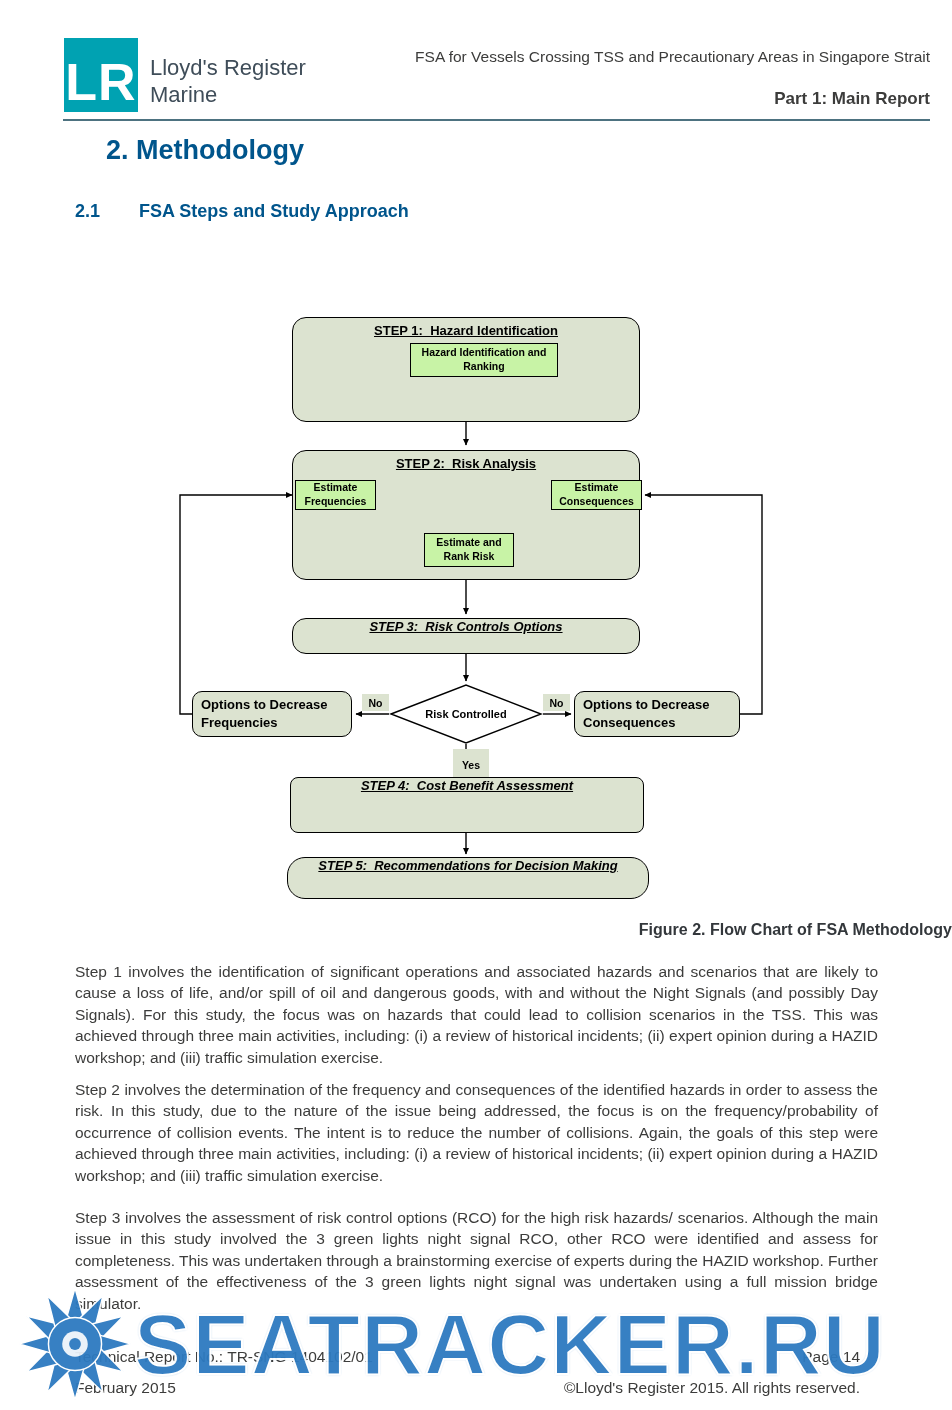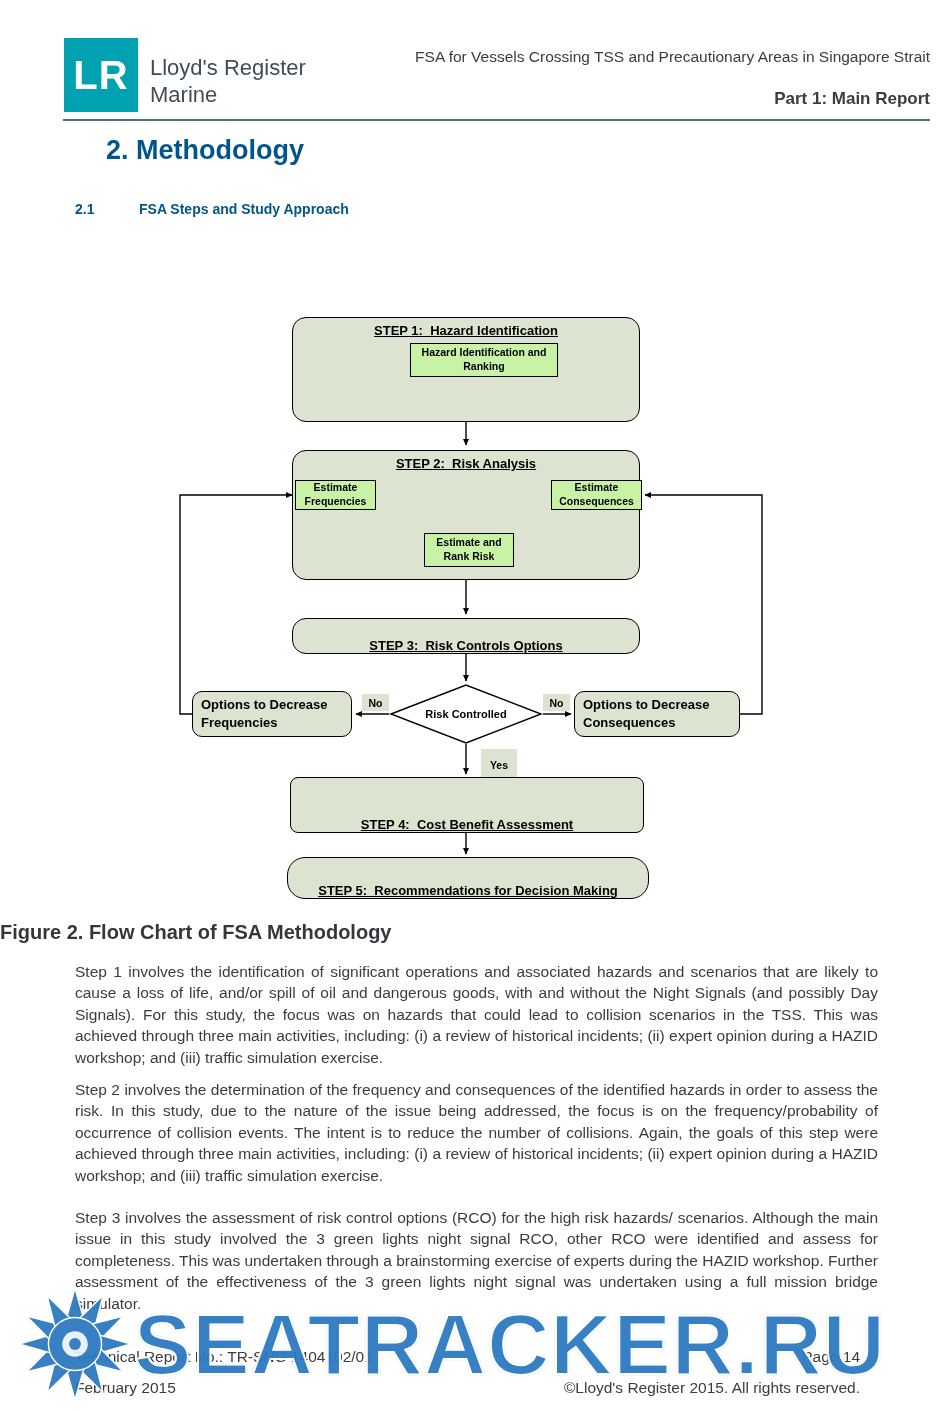--- a/index.html
+++ b/index.html
@@ -13,8 +13,8 @@
   
   .logo-box {
     position:absolute; left:64px; top:38px; width:74px; height:74px;
-    background:#00a2b2; color:#fff; display:flex; align-items:center; justify-content:center;
-    font-size:40px; font-weight:bold; letter-spacing:1px;
+    background:#00a2b2; color:#fff; display:flex; align-items:flex-end; justify-content:center;
+    font-size:52px; font-weight:bold; letter-spacing:1px;
   }
   .brand { position:absolute; left:150px; top:54px; font-size:22px; line-height:27px; color:#3f4d59; }
   .doc-title { position:absolute; right:22px; top:48px; font-size:15.5px; color:#3c3c3b; text-align:right; }

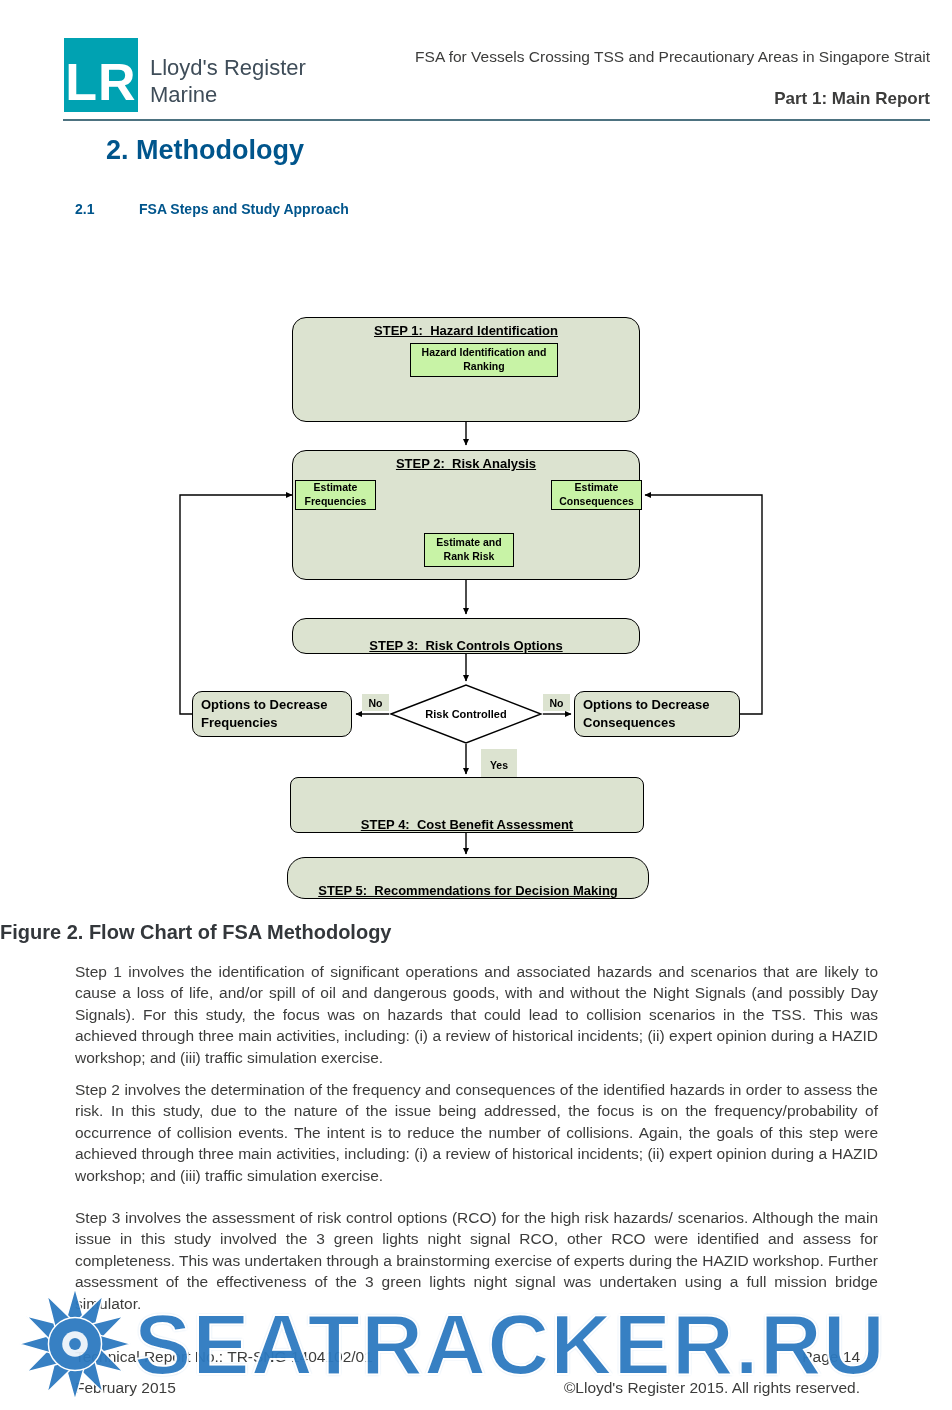--- a/index.html
+++ b/index.html
@@ -23,7 +23,7 @@
 
   
   .section-title { position:absolute; left:106px; top:135px; font-size:27px; font-weight:600; color:#00558c; }
-  .subsection { position:absolute; left:75px; top:201px; font-size:14px; font-weight:600; color:#00558c; }
+  .subsection { position:absolute; left:75px; top:201px; font-size:18px; font-weight:600; color:#00558c; }
   .subsection .num { display:inline-block; width:64px; }
   .intro { position:absolute; left:75px; top:242px; font-size:15.5px; }
   .figure-caption { position:absolute; left:0; right:0; top:921px; text-align:left; font-size:20px; font-weight:bold; color:#33373b; }

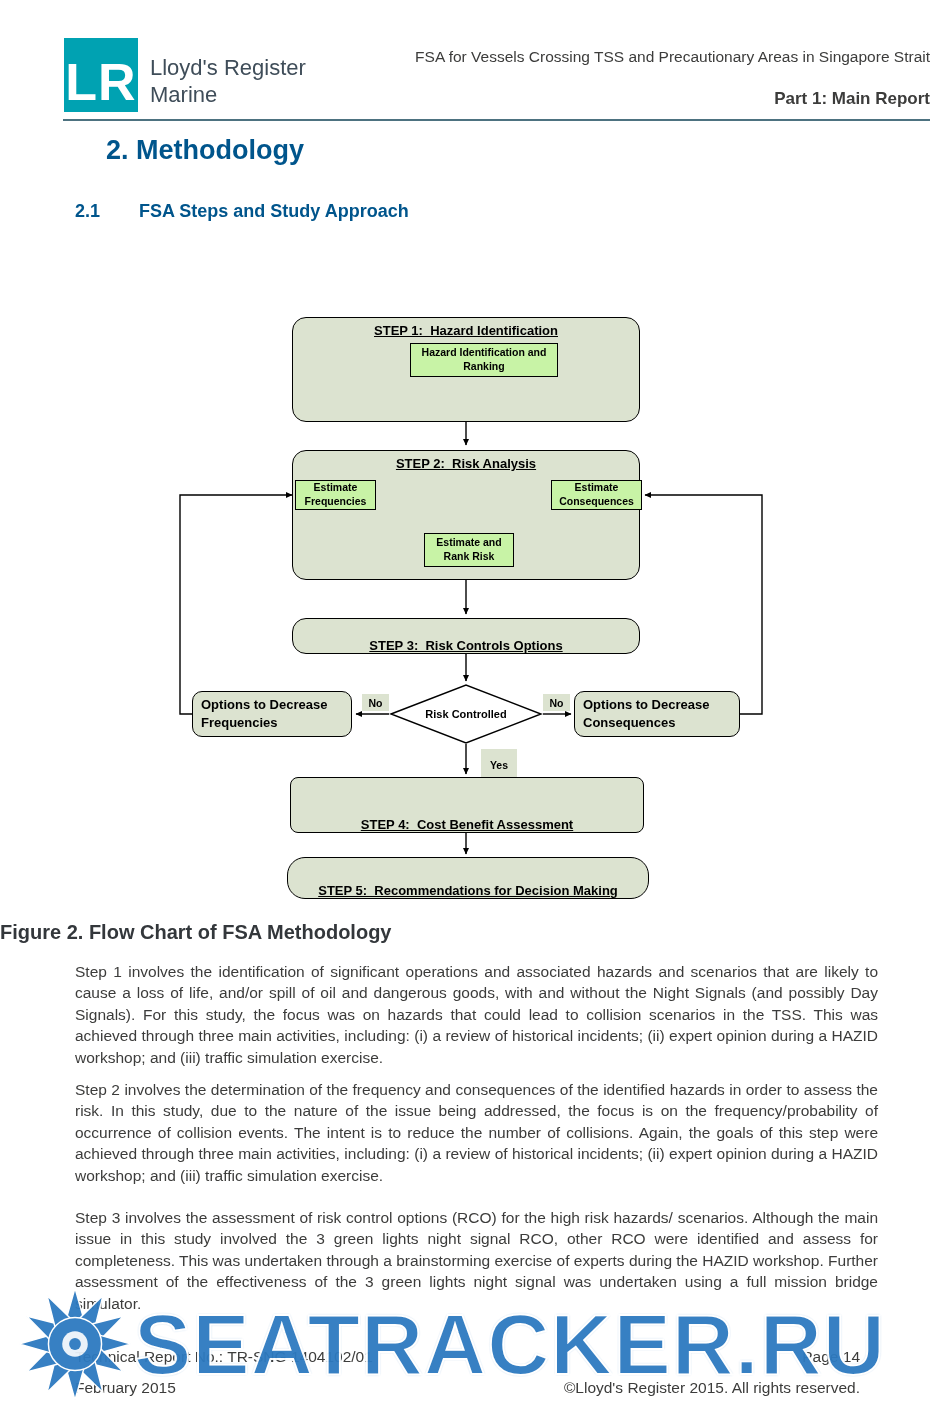--- a/index.html
+++ b/index.html
@@ -36,7 +36,7 @@
     position:absolute; background:#dce3d0; border:1.4px solid #000; border-radius:14px;
     z-index:2; padding-top:5px;
   }
-  .chart-box.center-v { display:flex; align-items:flex-end; justify-content:center; padding-top:0; }
+  .chart-box.center-v { display:flex; align-items:flex-start; justify-content:center; padding-top:0;font-style:italic; }
   .step-title { font-size:13px; font-weight:bold; text-decoration:underline; text-align:center; color:#000; white-space:pre; }
   .green-box {
     position:absolute; background:#c8f3a6; border:1px solid #000; z-index:3;

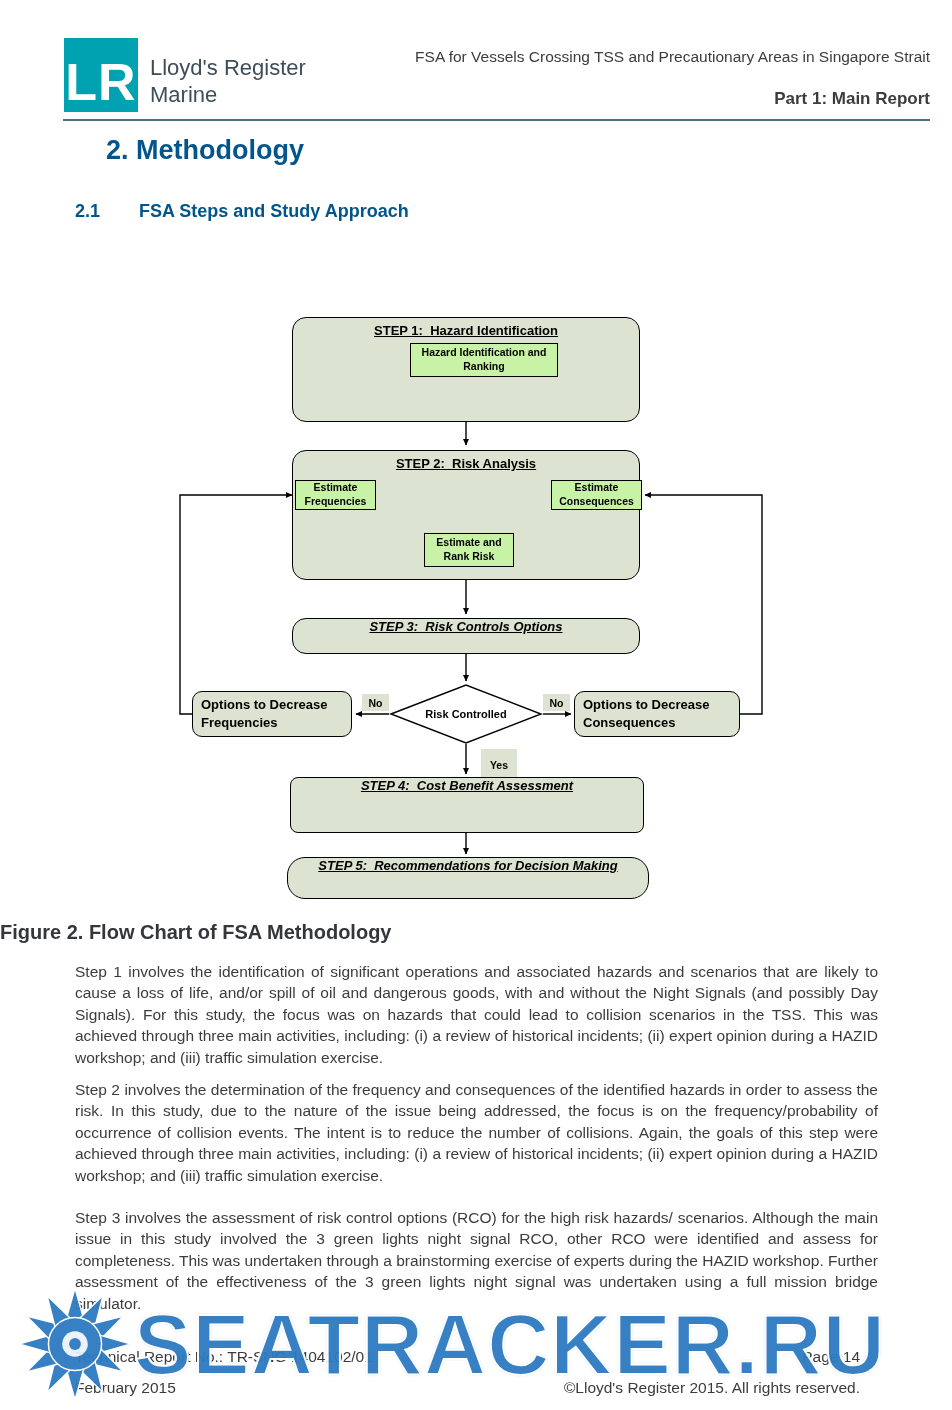--- a/index.html
+++ b/index.html
@@ -136,7 +136,7 @@
   <div class="diamond-label">Risk Controlled</div>
   <div class="tag" style="left:362px; top:694px; width:27px; height:17px;">No</div>
   <div class="tag" style="left:543px; top:694px; width:27px; height:17px;">No</div>
-  <div class="tag" style="left:481px; top:749px; width:36px; height:31px;">Yes</div>
+  <div class="tag" style="left:453px; top:749px; width:36px; height:31px;">Yes</div>
 
   <div class="option-box" style="left:192px; top:691px; width:160px; height:46px;">Options to Decrease Frequencies</div>
   <div class="option-box" style="left:574px; top:691px; width:166px; height:46px;">Options to Decrease Consequences</div>

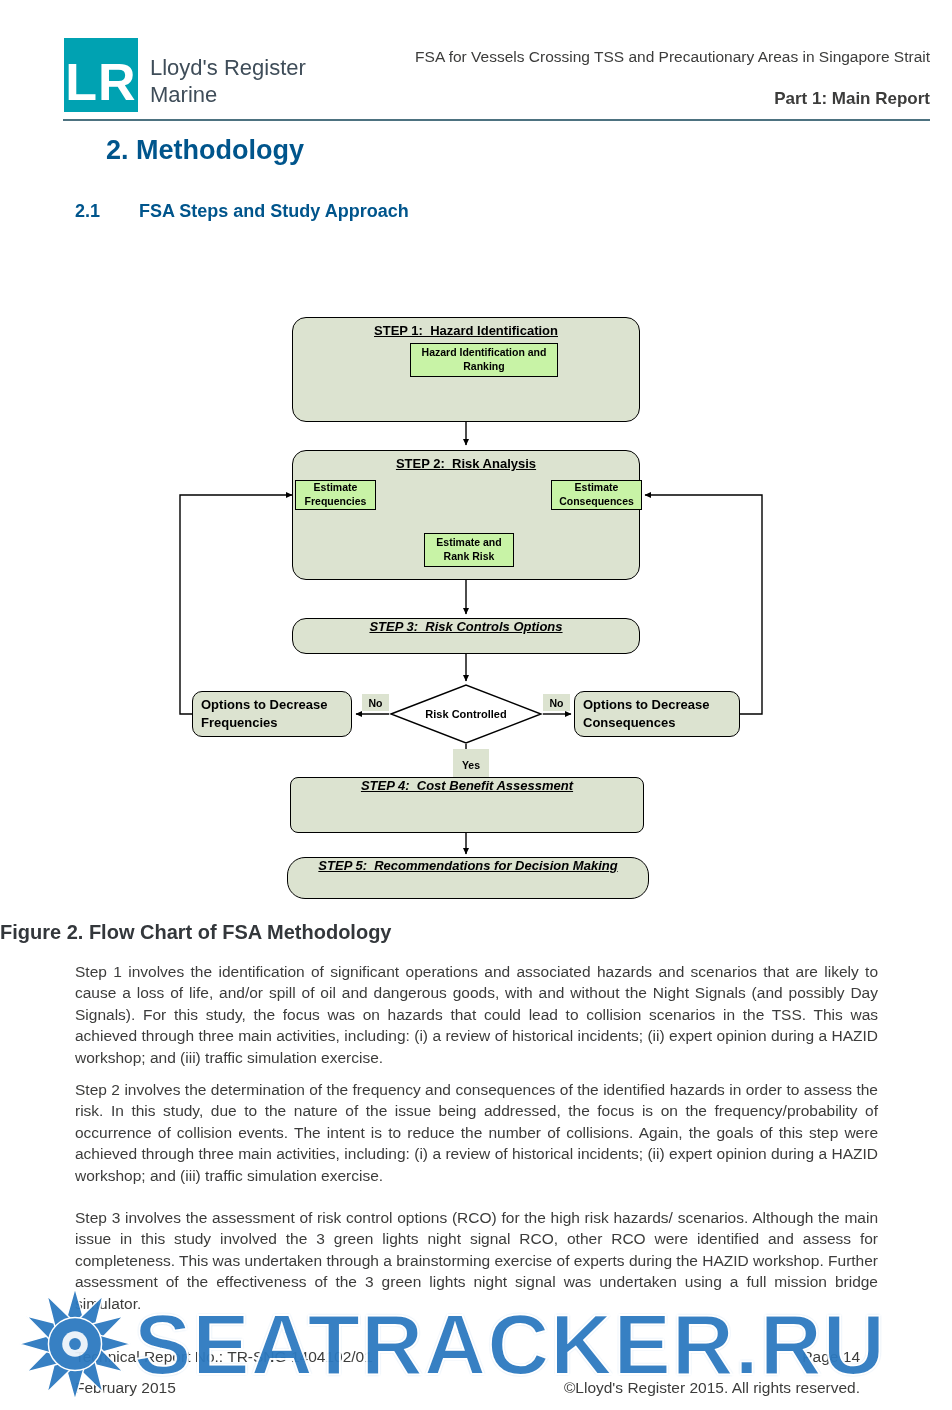--- a/index.html
+++ b/index.html
@@ -26,7 +26,7 @@
   .subsection { position:absolute; left:75px; top:201px; font-size:18px; font-weight:600; color:#00558c; }
   .subsection .num { display:inline-block; width:64px; }
   .intro { position:absolute; left:75px; top:242px; font-size:15.5px; }
-  .figure-caption { position:absolute; left:0; right:0; top:921px; text-align:left; font-size:20px; font-weight:bold; color:#33373b; }
+  .figure-caption { position:absolute; left:0; right:0; top:921px; text-align:right; font-size:16px; font-weight:bold; color:#33373b; }
   .body-par { position:absolute; left:75px; width:803px; font-size:15.5px; line-height:21.4px; text-align:justify; }
   .p1 { top:961px; } .p2 { top:1079px; } .p3 { top:1207px; }
 

